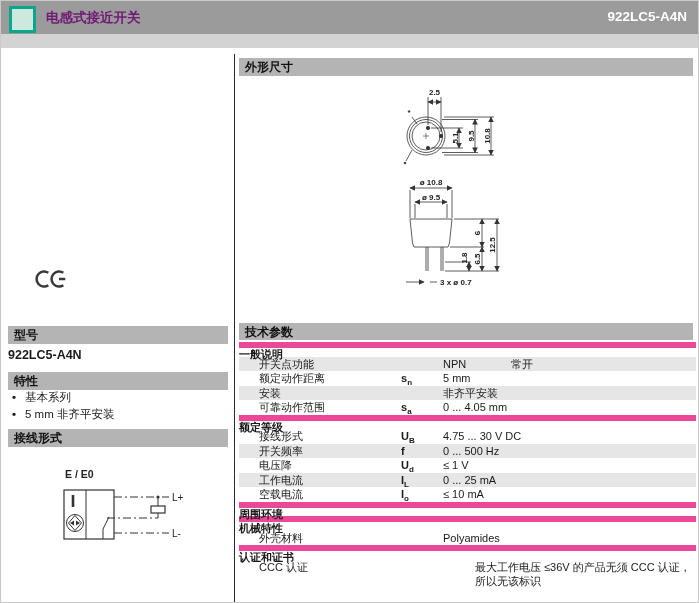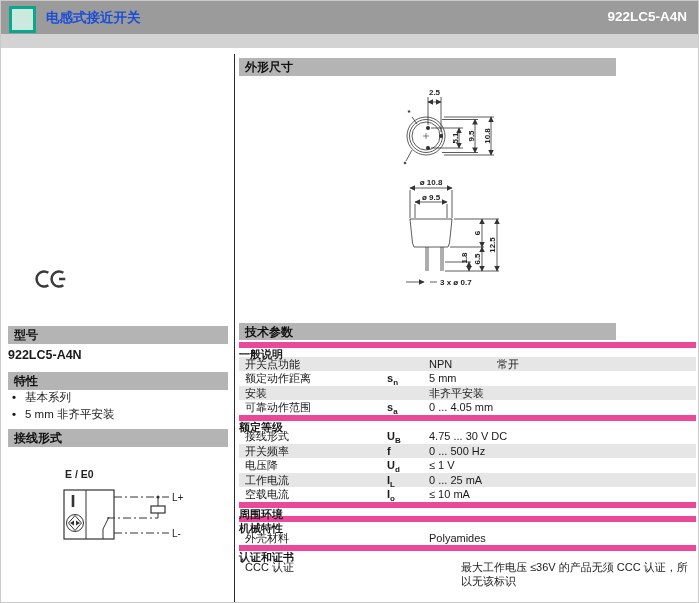--- a/index.html
+++ b/index.html
@@ -13,7 +13,7 @@
   .hdr{position:absolute;left:0;top:0;width:699px;height:33px;background:#9b9b9b;}
   .hdr-strip{position:absolute;left:0;top:33px;width:699px;height:14px;background:#d3d3d3;}
   .hdr-icon{position:absolute;left:8px;top:5px;width:27px;height:27px;background:#cbe9dd;border:3px solid #0aa68e;z-index:3;}
-  .hdr-title{position:absolute;left:45px;top:8px;font-size:13.5px;font-weight:bold;color:#1d4ed8;}
+  .hdr-title{position:absolute;left:45px;top:8px;font-size:13.5px;font-weight:bold;color:#701a75;}
   .hdr-model{position:absolute;right:11px;top:8px;font-size:13.5px;font-weight:bold;color:#fff;}
   
   .divider{position:absolute;left:233px;top:53px;width:1px;height:550px;background:#2a2a2a;}

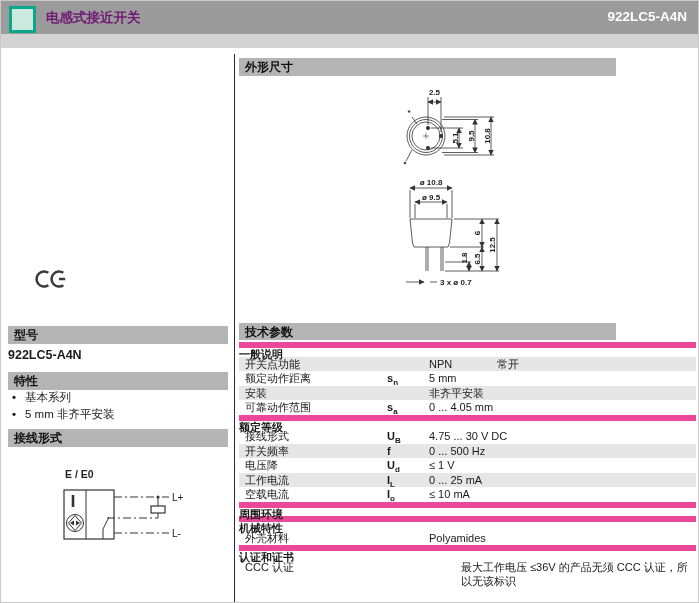--- a/index.html
+++ b/index.html
@@ -21,7 +21,7 @@
   .bar{position:absolute;height:18px;background:#b4b4b4;font-size:12px;font-weight:bold;
        color:#111;padding:2px 0 0 6px;line-height:14px;}
   .bar-left{left:7px;width:220px;}
-  .bar-right{left:238px;width:377px;}
+  .bar-right{left:238px;width:454px;}
   
   .ce{position:absolute;left:33px;top:267px;}
   .model-value{position:absolute;left:7px;top:347px;font-size:12.5px;font-weight:bold;}

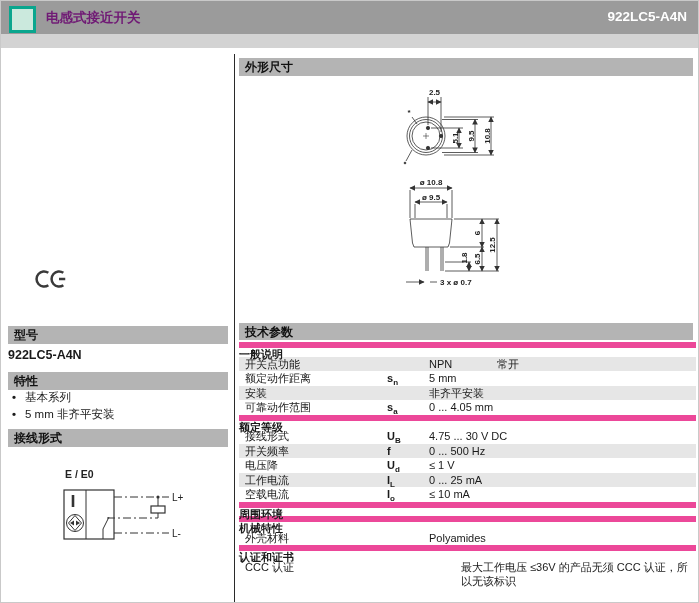--- a/index.html
+++ b/index.html
@@ -36,7 +36,7 @@
   
   .specs{position:absolute;left:238px;top:341px;width:457px;font-size:11px;}
   .sec{height:14.5px;line-height:13.5px;font-weight:bold;border-top:6px solid #ec4899;}
-  .row{display:flex;height:14.5px;line-height:14.2px;}
+  .row{display:flex;height:14.5px;line-height:14.2px;padding-left:14px;}
   .row.shade{background:#e6e6e6;}
   .row.tall{height:29.5px;gap:16px;}
   .c-label{width:148px;padding-left:6px;flex:none;}

